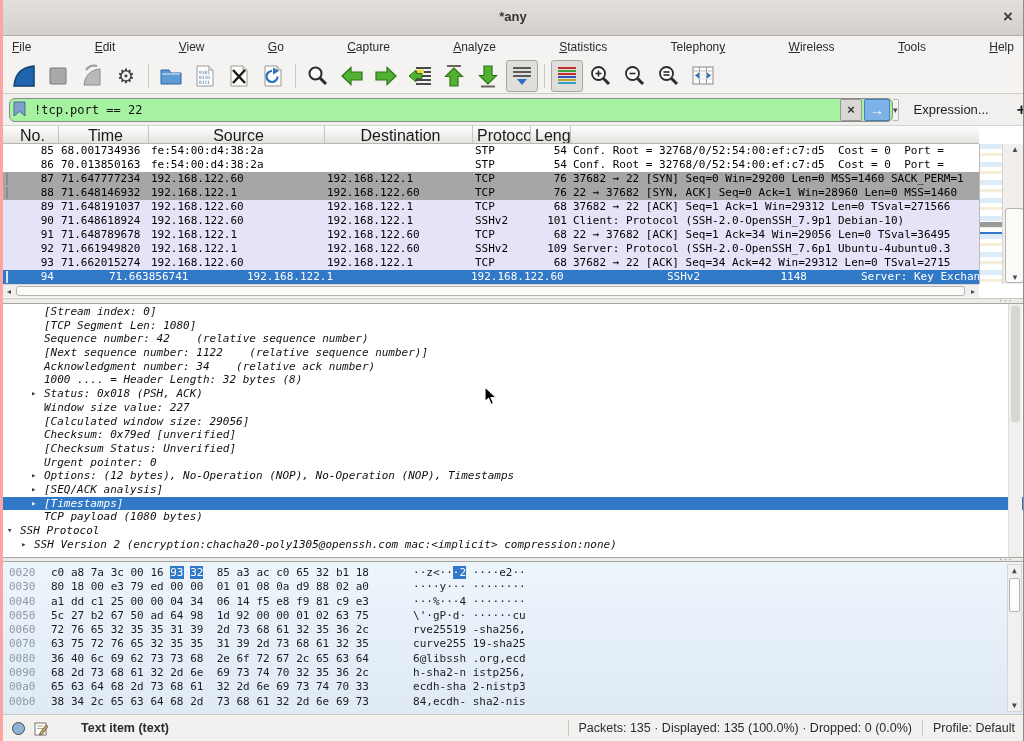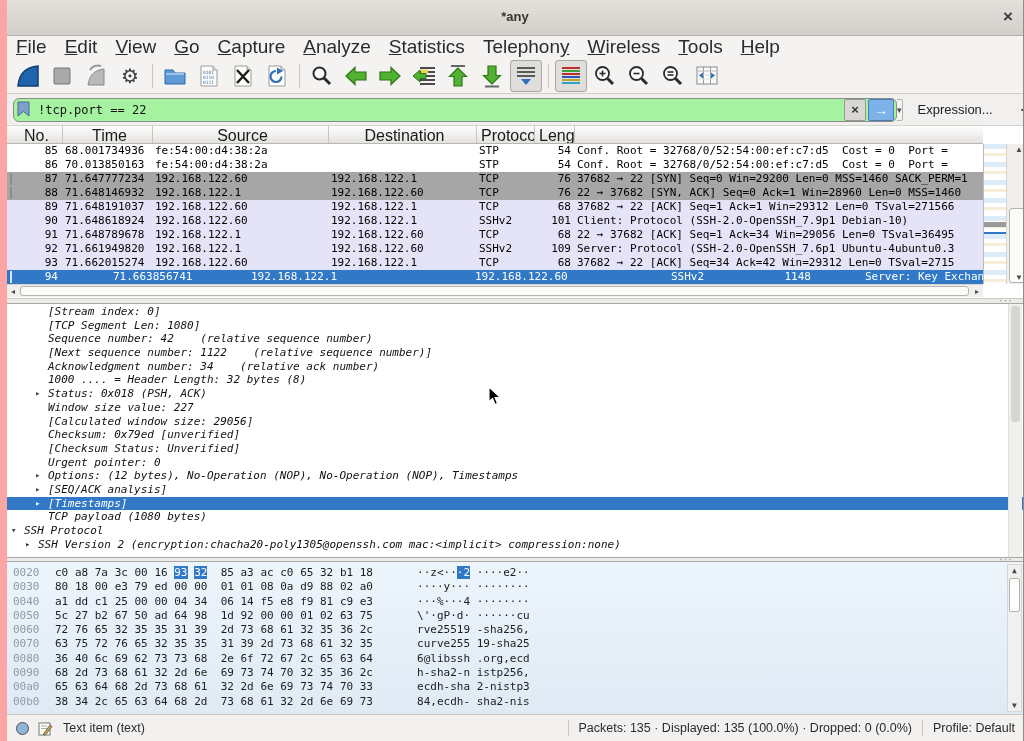--- a/index.html
+++ b/index.html
@@ -4,7 +4,7 @@
 <style>
   html,body{margin:0;padding:0;background:#555;}
   .window{position:relative;width:1024px;height:741px;overflow:hidden;background:#000000;
-    font-family:"Liberation Sans",sans-serif;border-left:7px solid #fca5a5;border-right:1px solid #8f8b86;box-sizing:border-box;}
+    font-family:"Liberation Sans",sans-serif;border-left:3px solid #fca5a5;border-right:1px solid #8f8b86;box-sizing:border-box;}
   
   .titlebar{position:absolute;left:0;top:0;width:100%;height:36px;
     background:linear-gradient(#e3e0db,#d3cfca);border-bottom:1px solid #b3afa9;box-sizing:border-box;}

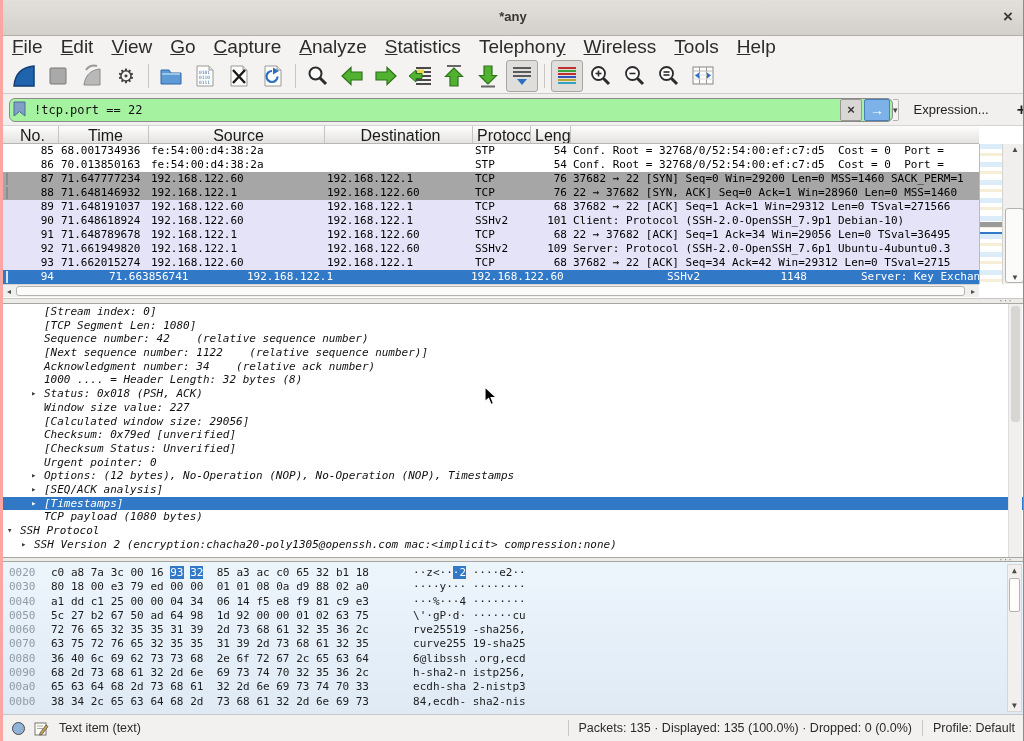--- a/index.html
+++ b/index.html
@@ -12,7 +12,7 @@
   .closebtn{position:absolute;right:10px;top:7px;font-size:17px;font-weight:bold;color:#3a3a3a;cursor:default;line-height:20px;}
   
   .menubar{position:absolute;left:0;top:36px;width:100%;height:22px;background:#f4f3f1;
-    display:flex;align-items:center;font-size:19px;color:#2b2b2b;}
+    display:flex;align-items:center;font-size:12px;color:#2b2b2b;justify-content:space-between;}
   .mi{padding:0 9px;line-height:22px;}
   .mi u{text-decoration:underline;}
   

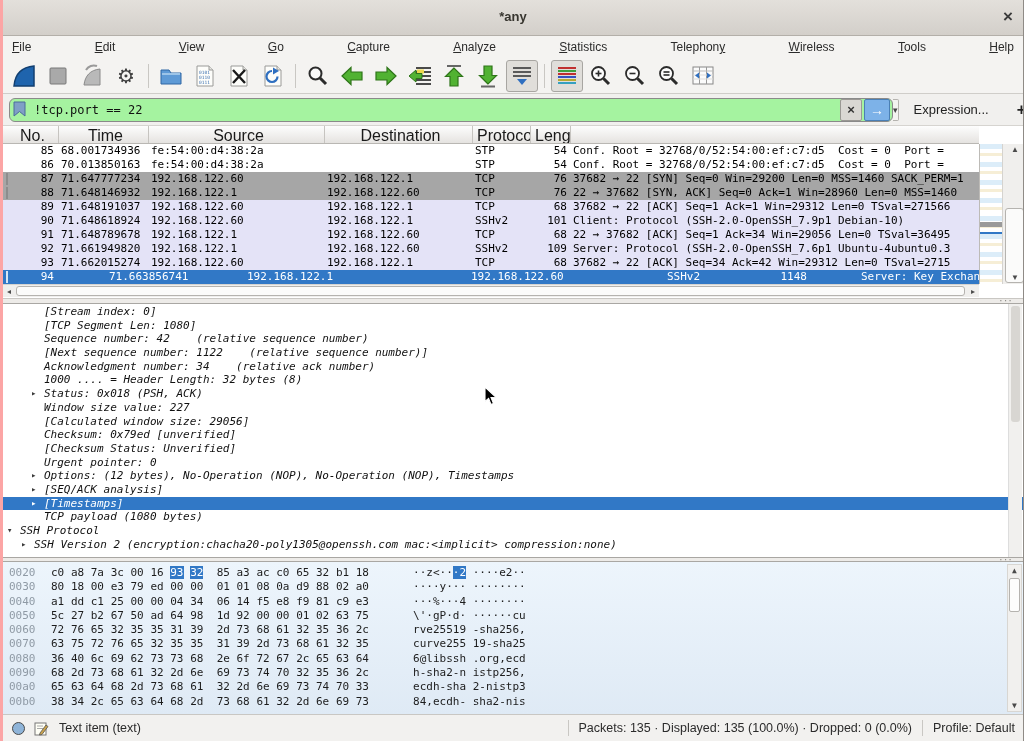--- a/index.html
+++ b/index.html
@@ -103,7 +103,7 @@
   .statusbar{position:absolute;left:0;top:714px;width:100%;height:27px;background:#f2f1ef;
     border-top:1px solid #c9c7c3;box-sizing:border-box;display:flex;align-items:center;font-size:12.5px;color:#2b2b2b;}
   .sb-left{display:flex;align-items:center;margin-left:8px;gap:8px;}
-  .sb-text{margin-left:2px;}
+  .sb-text{margin-left:24px;font-weight:bold;}
   .sb-right{margin-left:auto;display:flex;align-items:center;margin-right:8px;gap:10px;}
   .sb-sep{width:1px;height:16px;background:#c9c7c3;}
   .cursor{position:absolute;left:481px;top:386px;z-index:50;pointer-events:none;}

